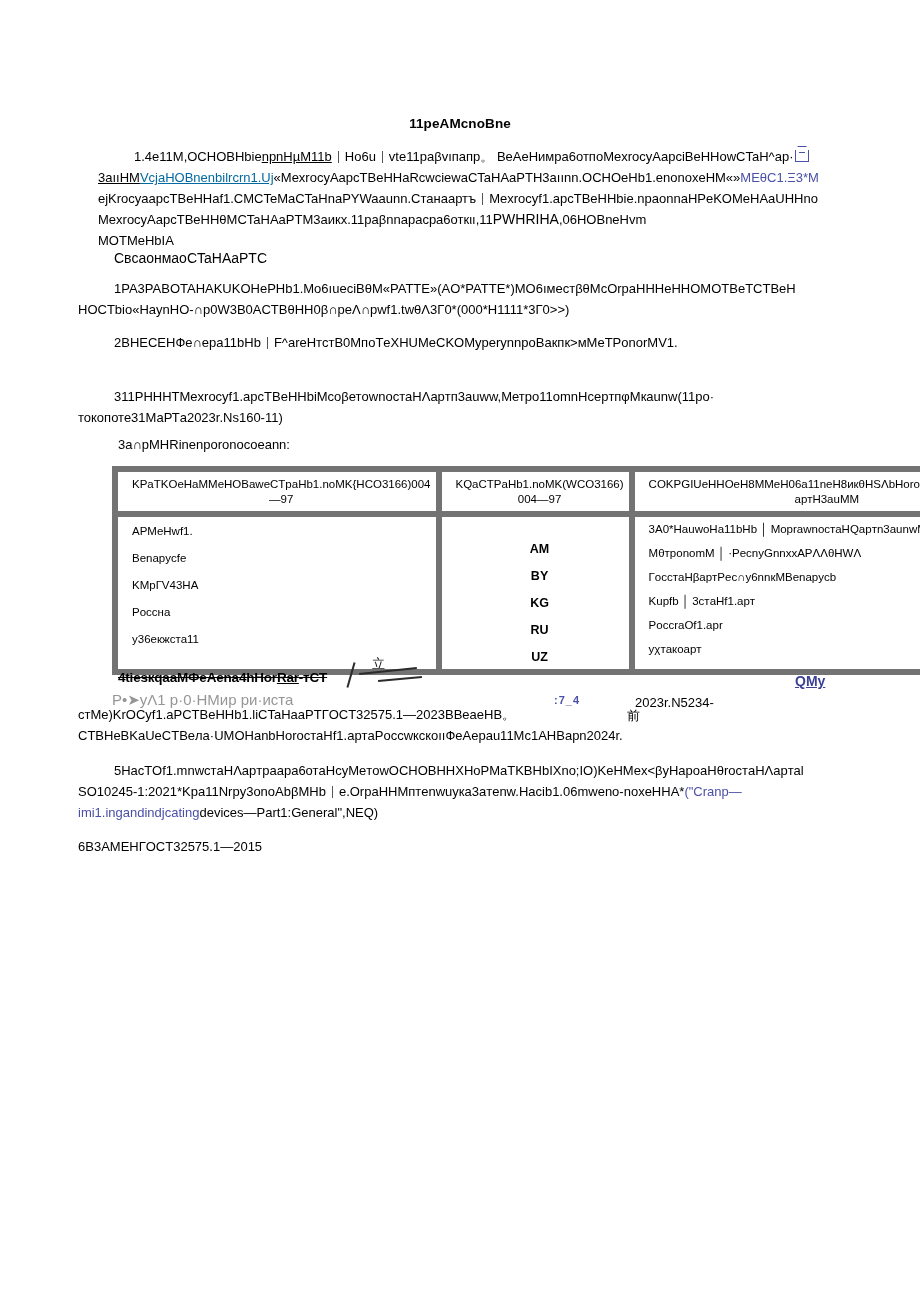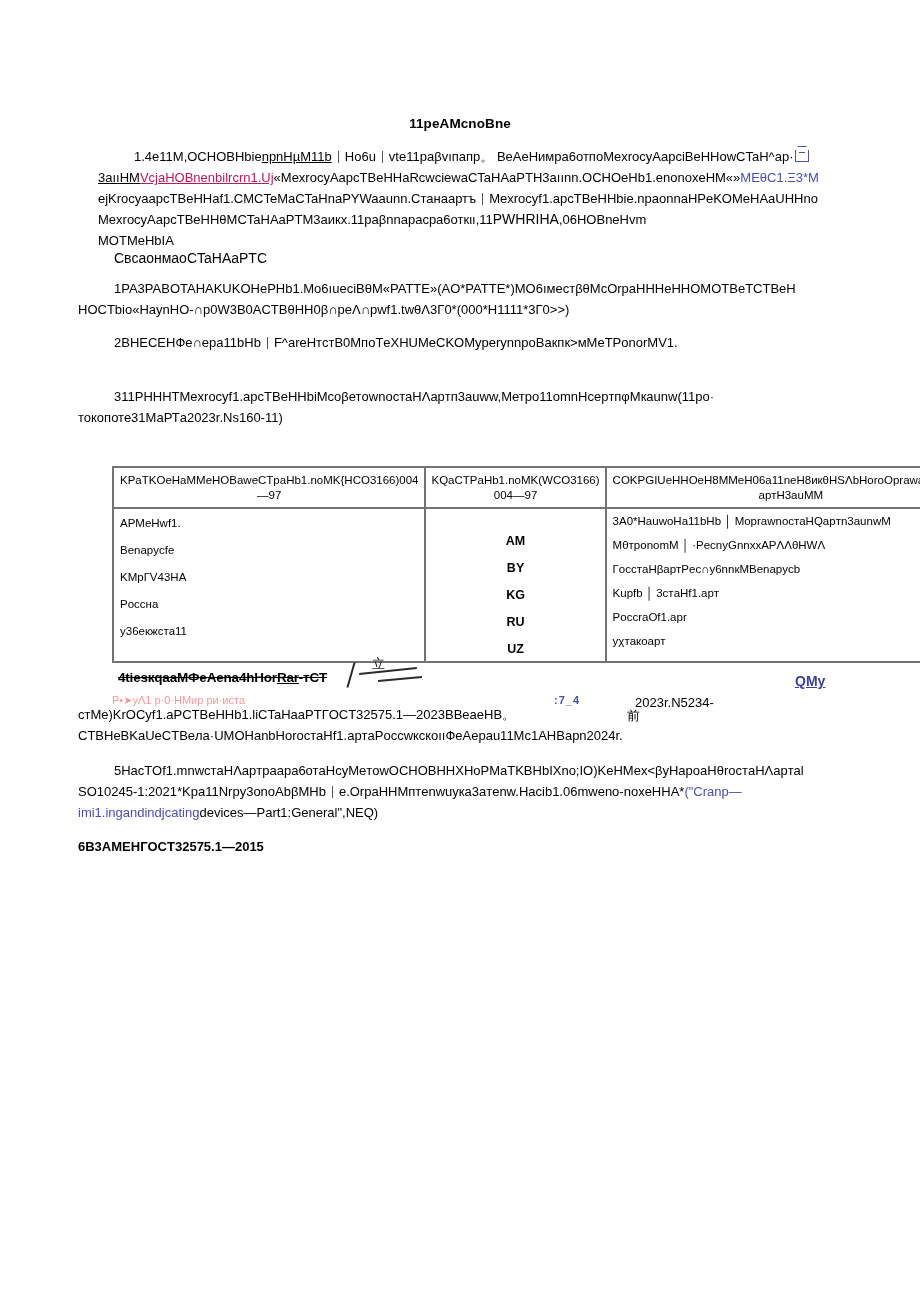--- a/index.html
+++ b/index.html
@@ -44,7 +44,7 @@
   }
 
   .blue { color: #4a4fa8; }
-  .blue-u { color: #be185d; text-decoration: underline; }
+  .blue-u { color: #0369a1; text-decoration: underline; }
   .u { text-decoration: underline; }
   .sep {
     display: inline-block;

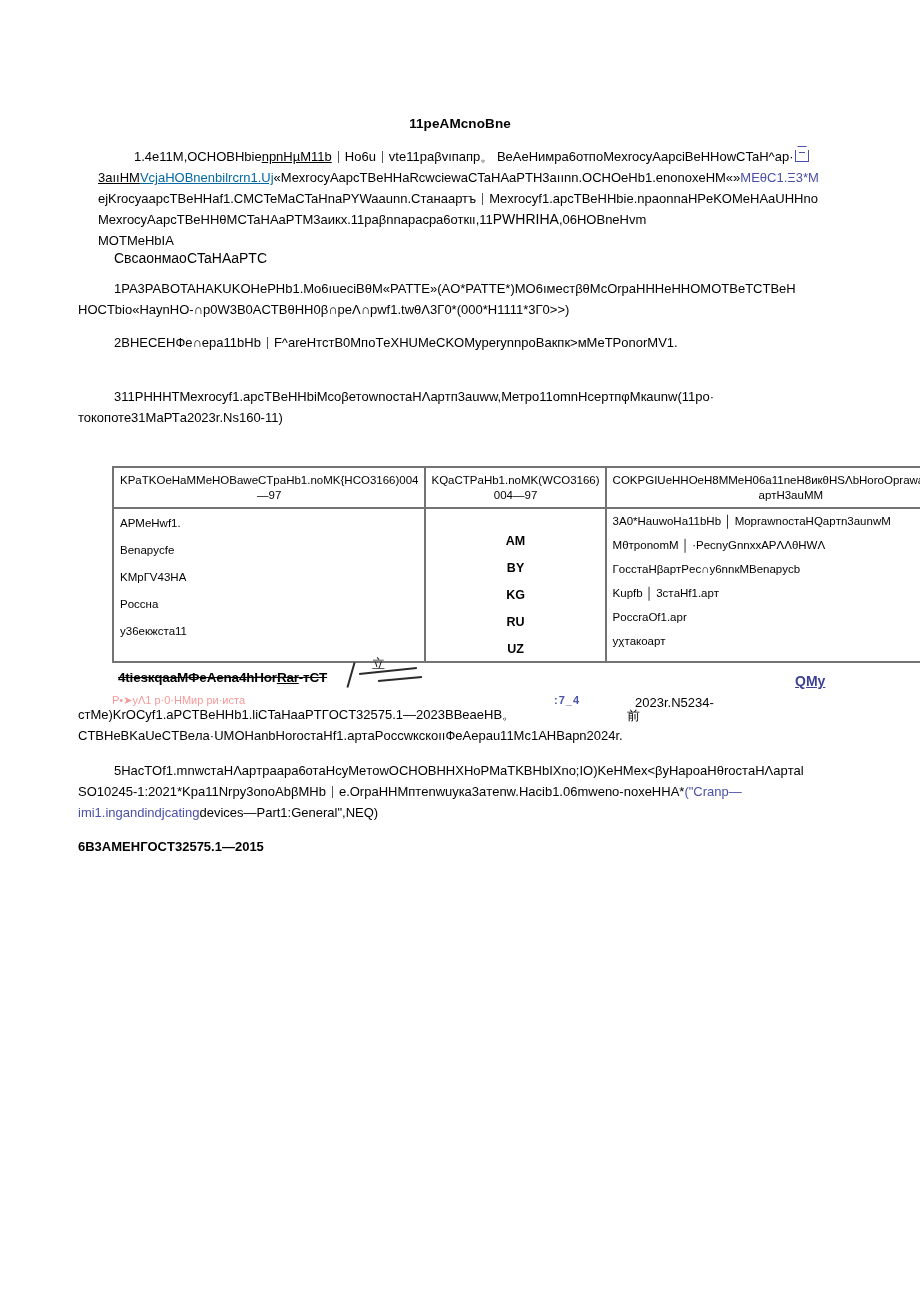--- a/index.html
+++ b/index.html
@@ -266,6 +266,9 @@
     <span>токопоте31MaРТa2023r.Ns160-11)</span>
   </div>
 
+  <div class="para" id="sec-zareg">
+    <span class="txt">3a∩pMHRinenporonocoeann:</span>
+  </div>
 
   <table class="reg-table">
     <thead>

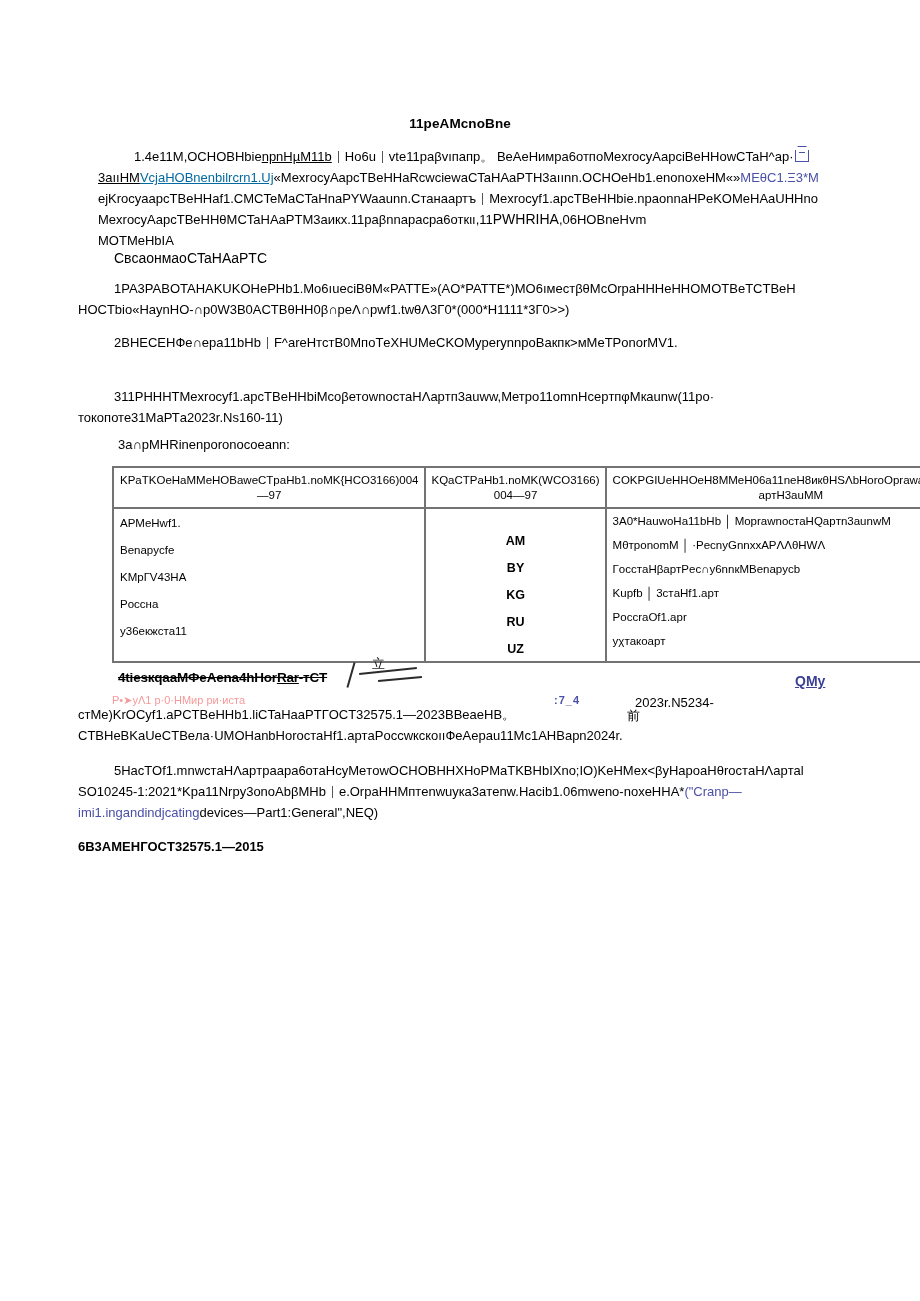--- a/index.html
+++ b/index.html
@@ -116,9 +116,9 @@
     line-height: 15px;
   }
   .reg-table td, .reg-table th {
-    border: 2px solid #737373;
+    border: 6px solid #737373;
     vertical-align: top;
-    padding: 5px 5px 4px 6px;
+    padding: 5px 5px 4px 14px;
     font-weight: normal;
   }
   .reg-table th {

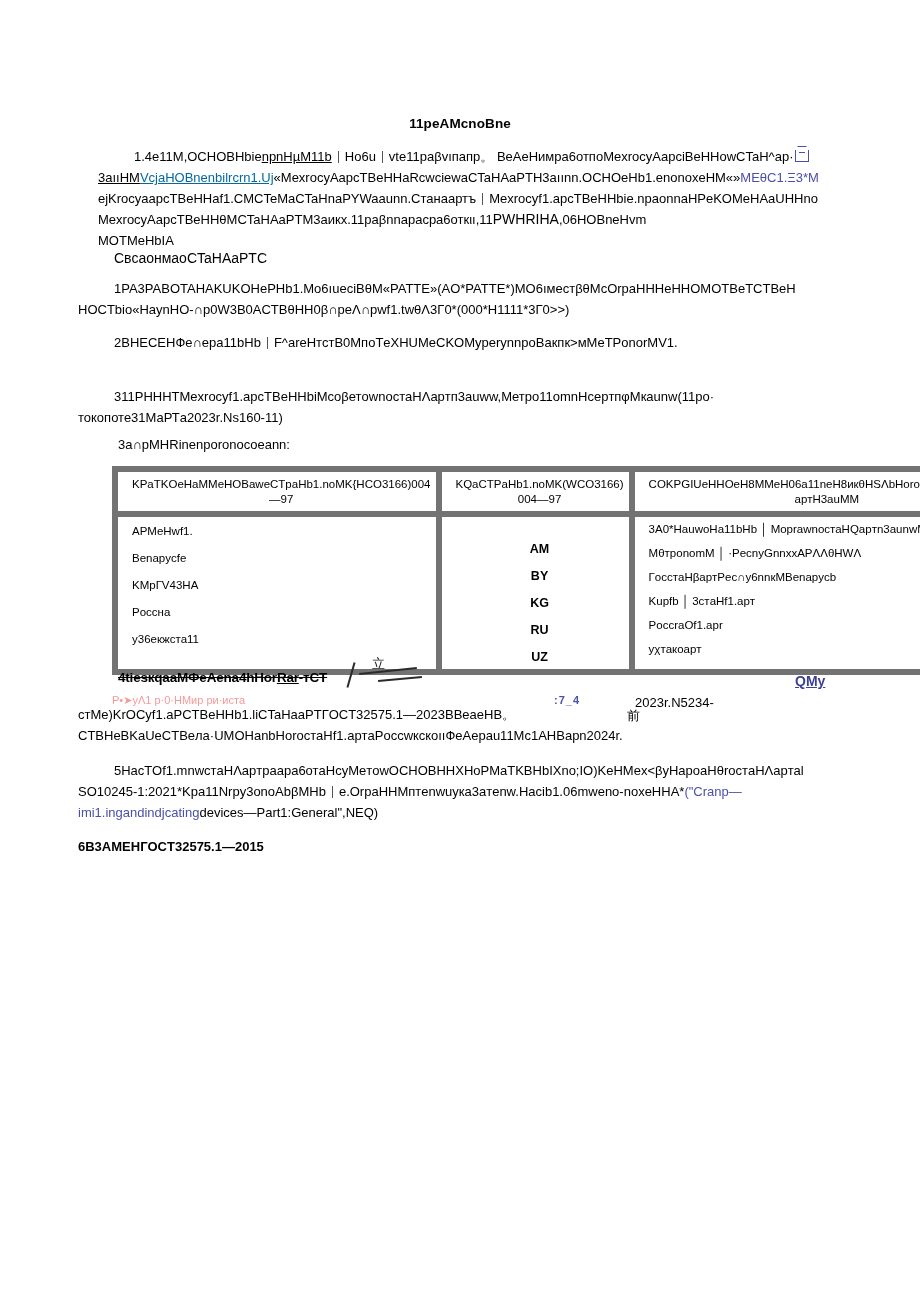--- a/index.html
+++ b/index.html
@@ -190,8 +190,8 @@
   .ghost-line {
     position: absolute;
     left: 34px; top: 22px;
-    color: #ef4444;
-    font-size: 11px;
+    color: #404040;
+    font-size: 15px;
     opacity: .55;
     white-space: nowrap;
   }

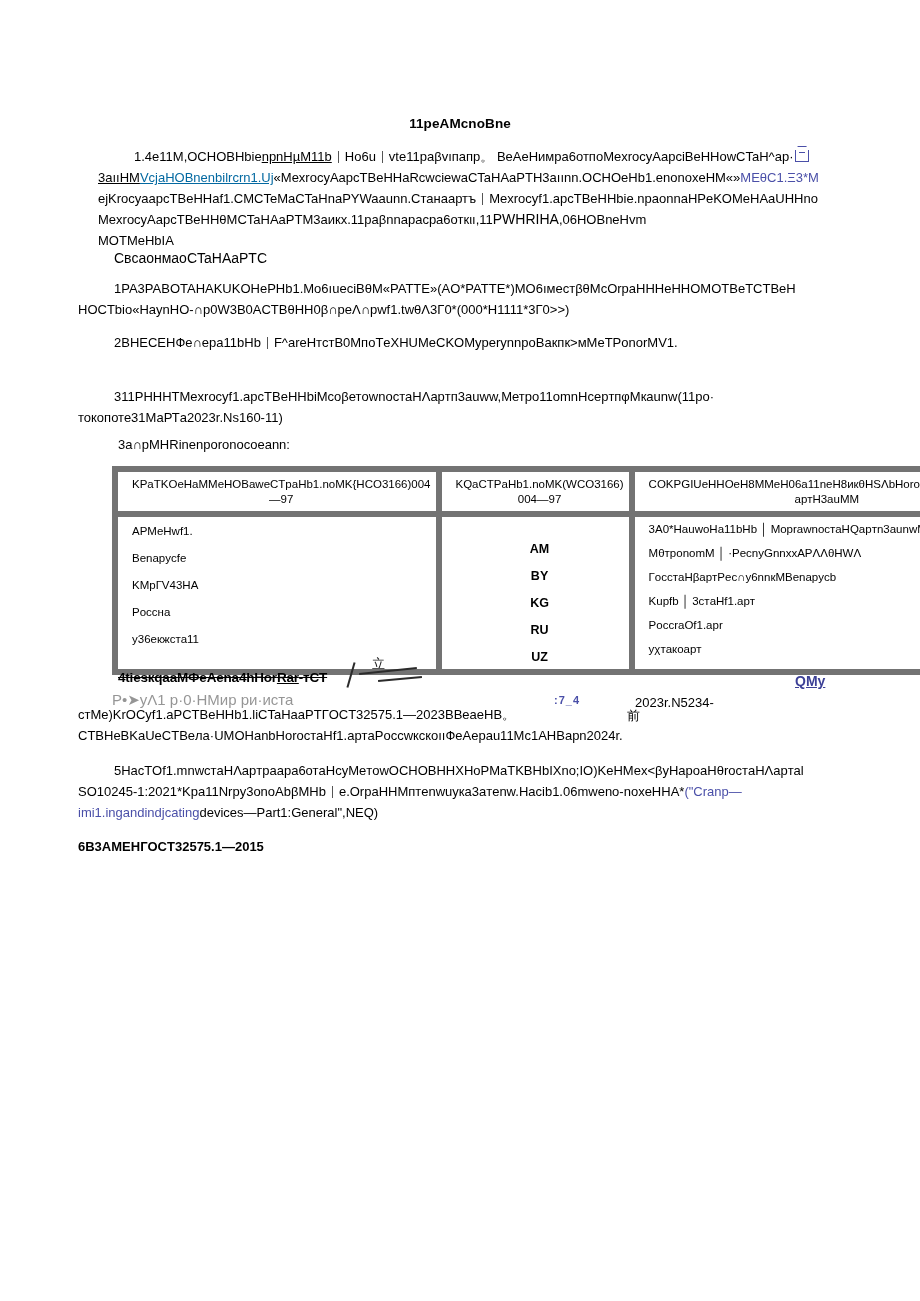--- a/index.html
+++ b/index.html
@@ -97,7 +97,7 @@
   #sec-3      { left: 78px; top: 386px;  width: 790px; }
   #sec-zareg  { left: 78px; top: 434px;  width: 790px; }
   #sec-5      { left: 78px; top: 760px;  width: 800px; }
-  #sec-6      { left: 78px; top: 836px;  width: 790px; font-weight: bold; font-size: 13px; }
+  #sec-6      { left: 78px; top: 836px;  width: 790px; font-weight: normal; font-size: 13px; }
 
   #sec-sved .txt { display: inline-block; margin-left: 36px; }
   #sec-1 .first  { display: block; text-indent: 36px; }

